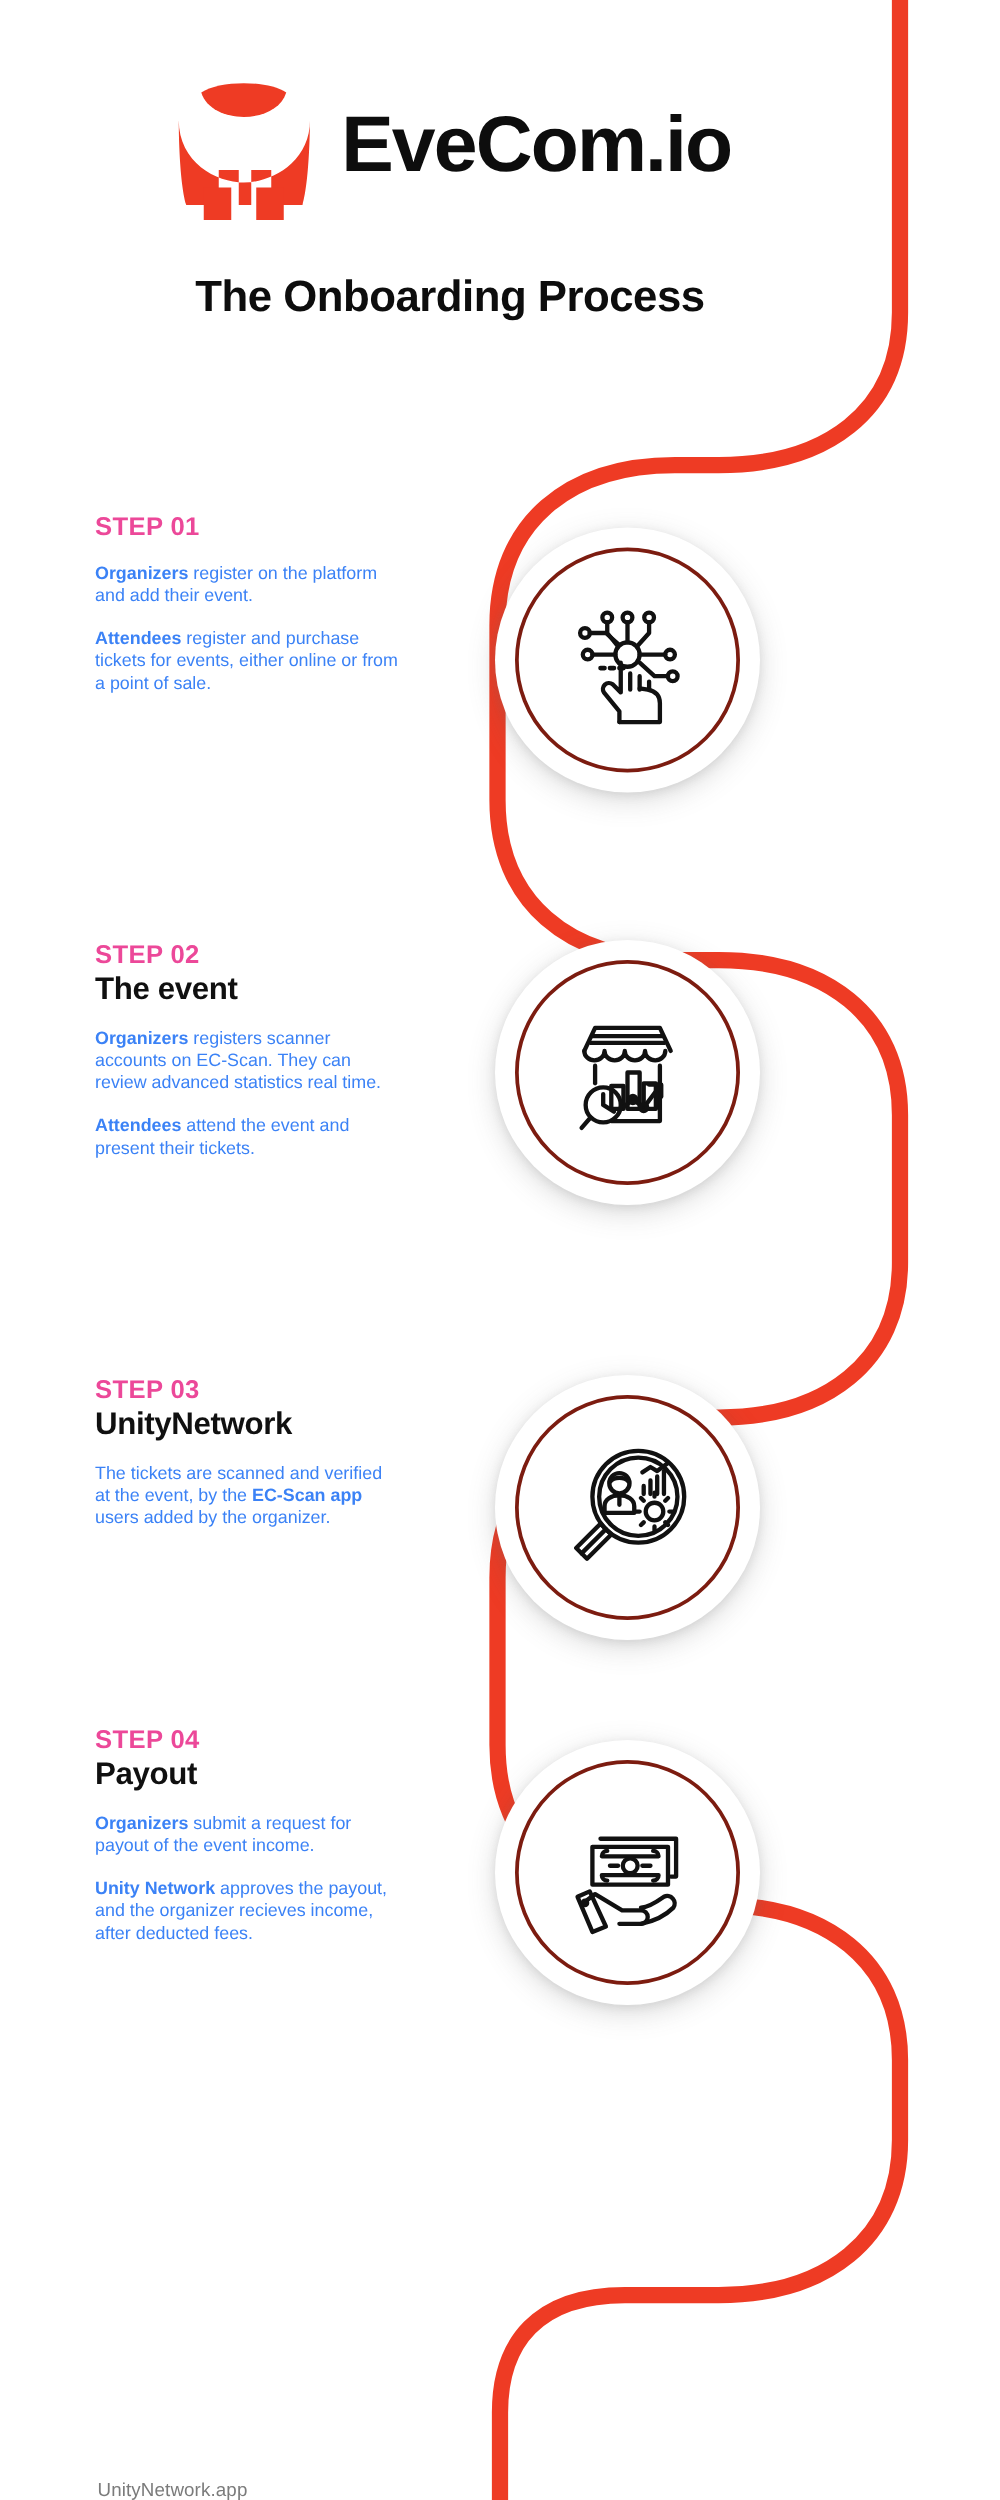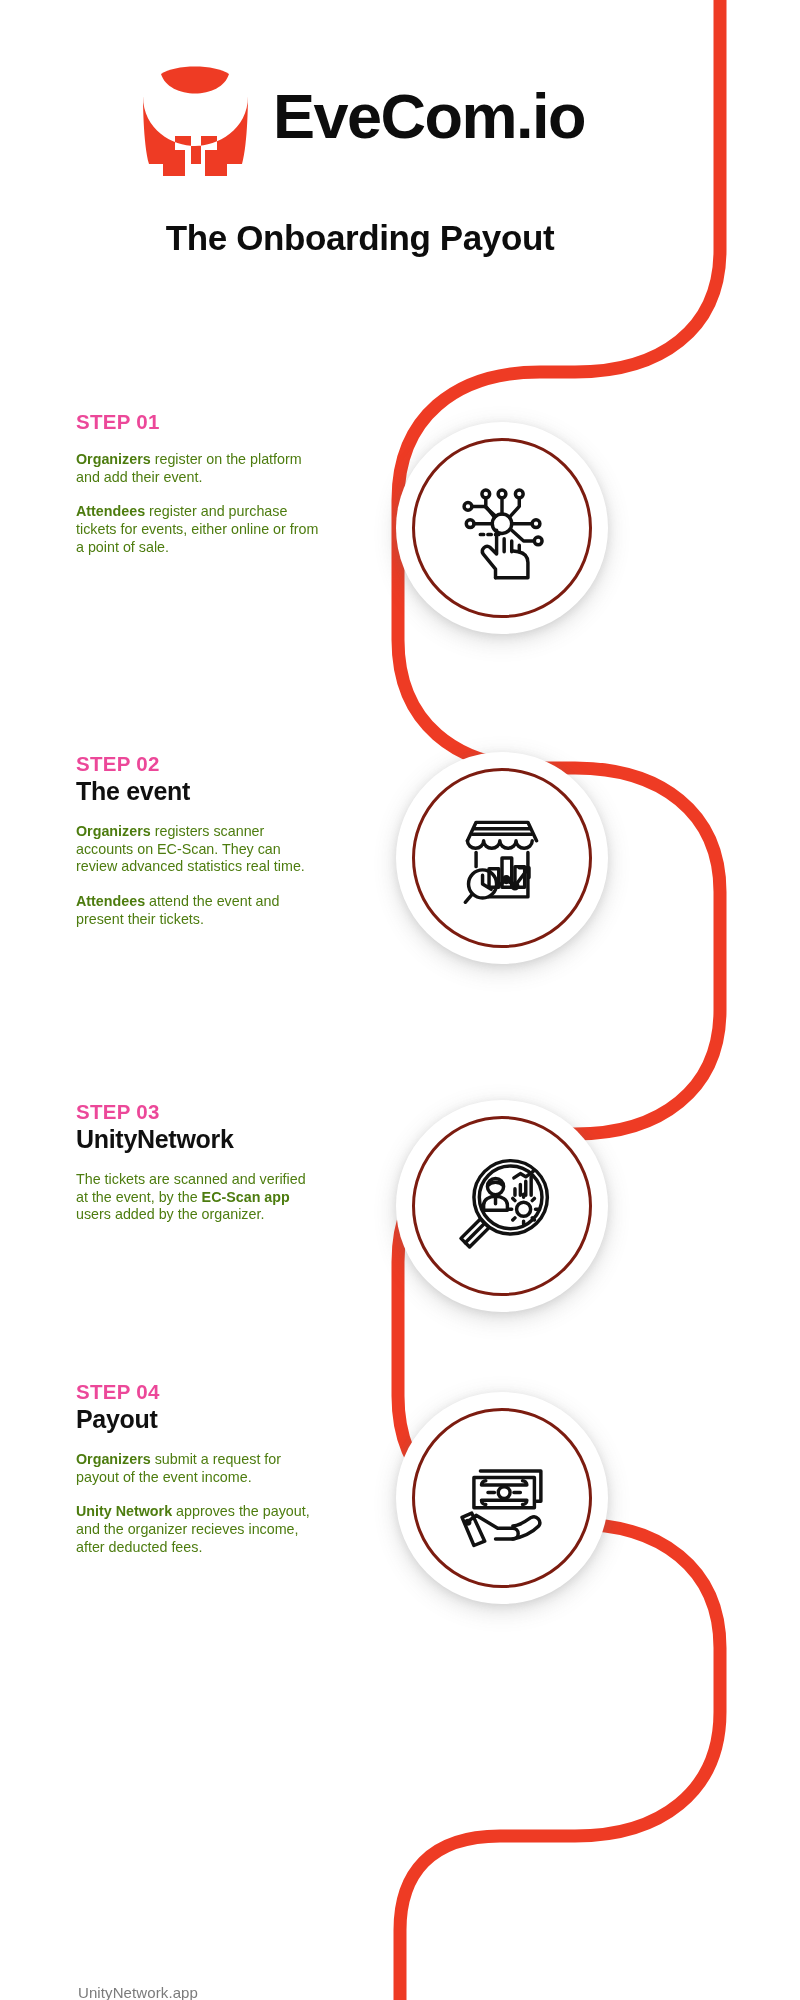--- a/index.html
+++ b/index.html
@@ -118,7 +118,7 @@
         <div id="brand-name">EveCom.io</div>
       </div>
     </div>
-    <div id="page-title">The Onboarding Payout</div>
+    <div id="page-title">The Onboarding Process</div>
   </div>
 
   <div class="step" style="top:410px">

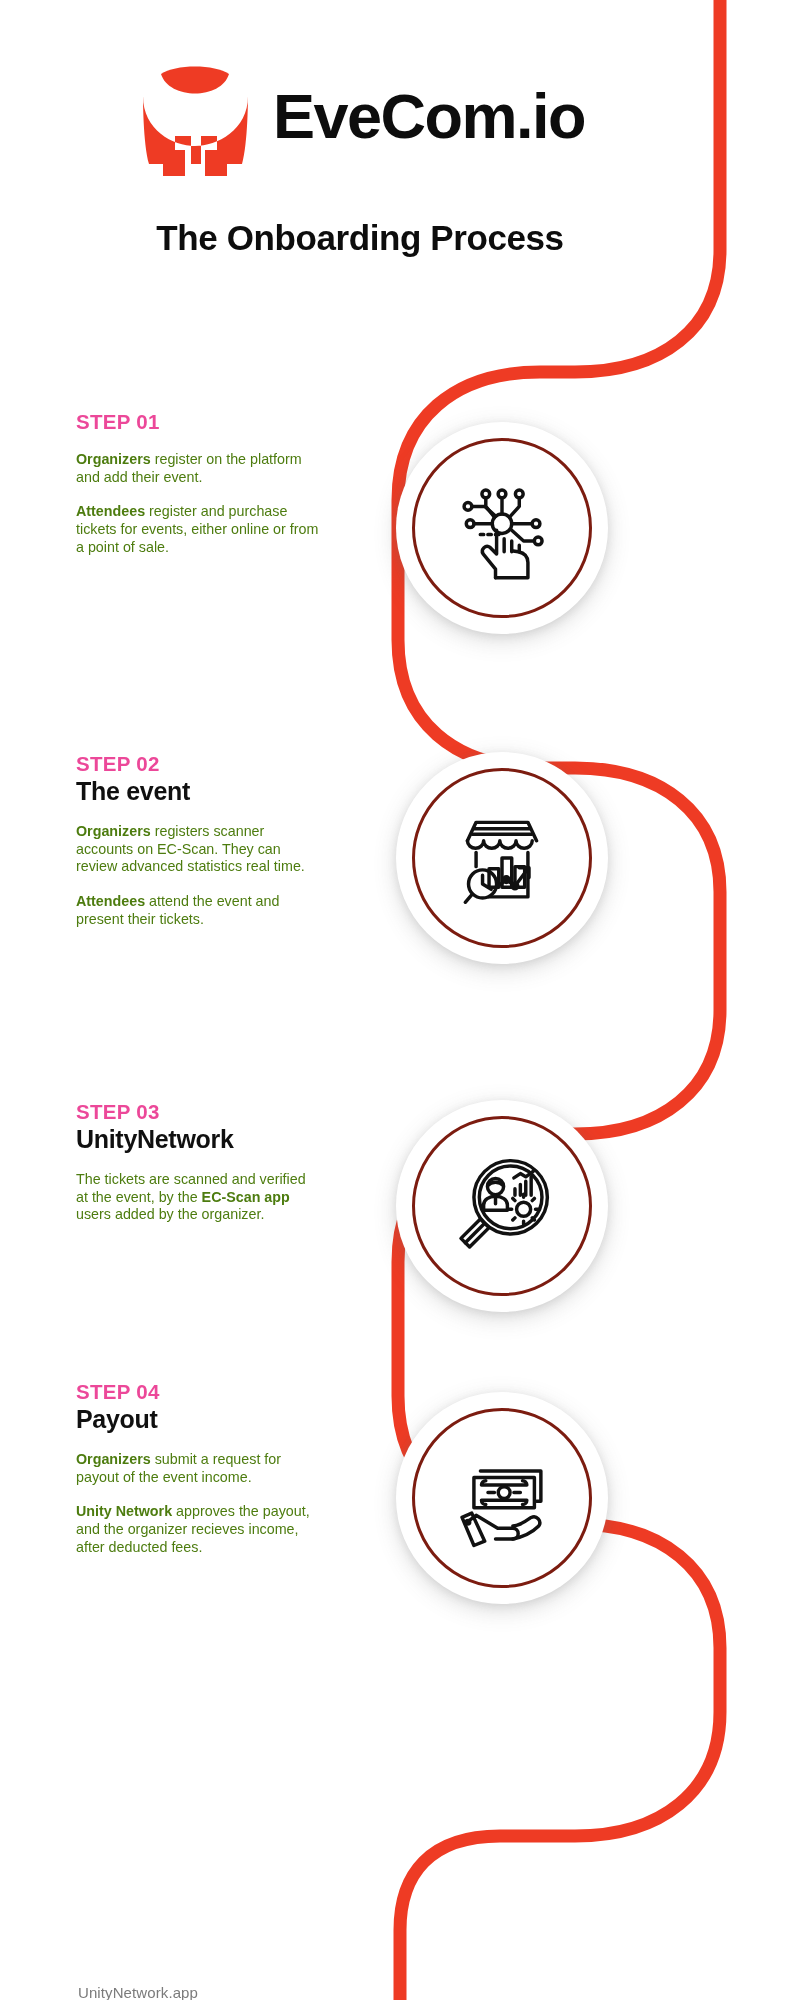--- a/index.html
+++ b/index.html
@@ -46,7 +46,7 @@
     color: #101010; font-size: 25px; font-weight: 700; letter-spacing: -0.3px; margin-top: 1px;
   }
   .step-para {
-    color: #4d7c0f; font-size: 14.3px; line-height: 1.24; margin-top: 17px; font-weight: 500;
+    color: #3b82f6; font-size: 14.3px; line-height: 1.24; margin-top: 17px; font-weight: 500;
   }
   .step-para b { font-weight: 700; }
 

